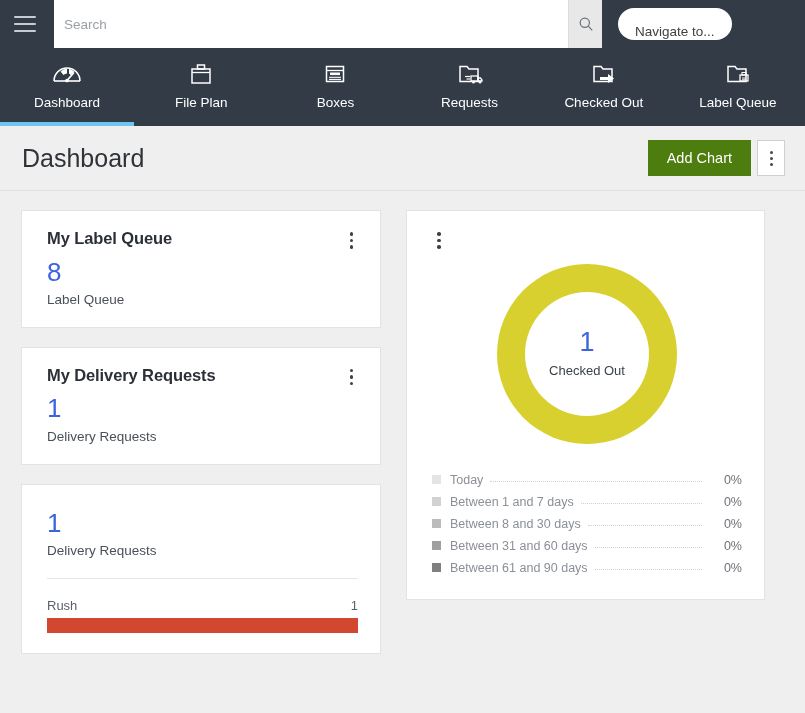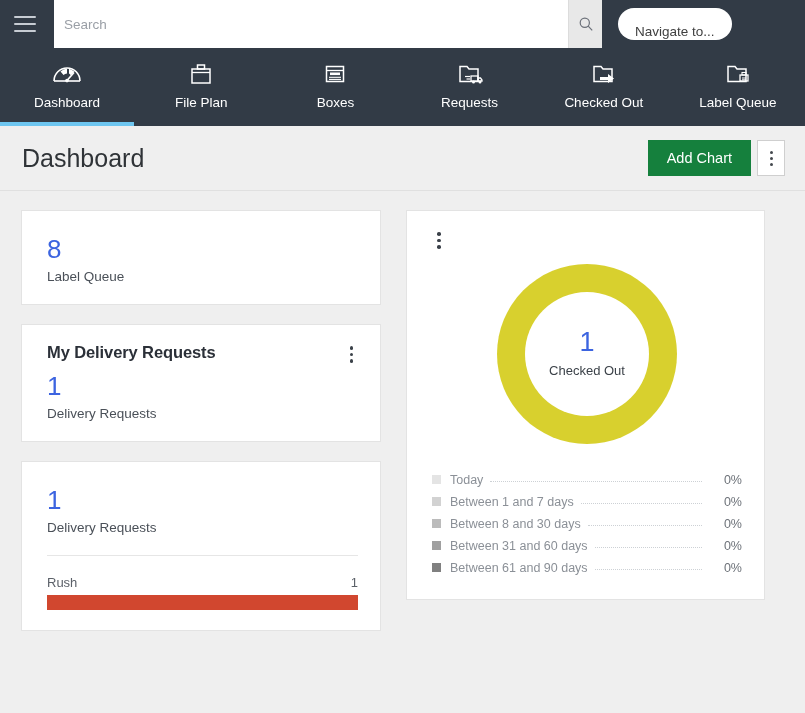--- a/index.html
+++ b/index.html
@@ -143,7 +143,7 @@
   .add-chart-btn {
     height: 36px;
     padding: 8px 19px;
-    background: #15803d;
+    background: #4d7c0f;
     color: #ffffff;
     border: none;
     font-family: "Liberation Sans", sans-serif;

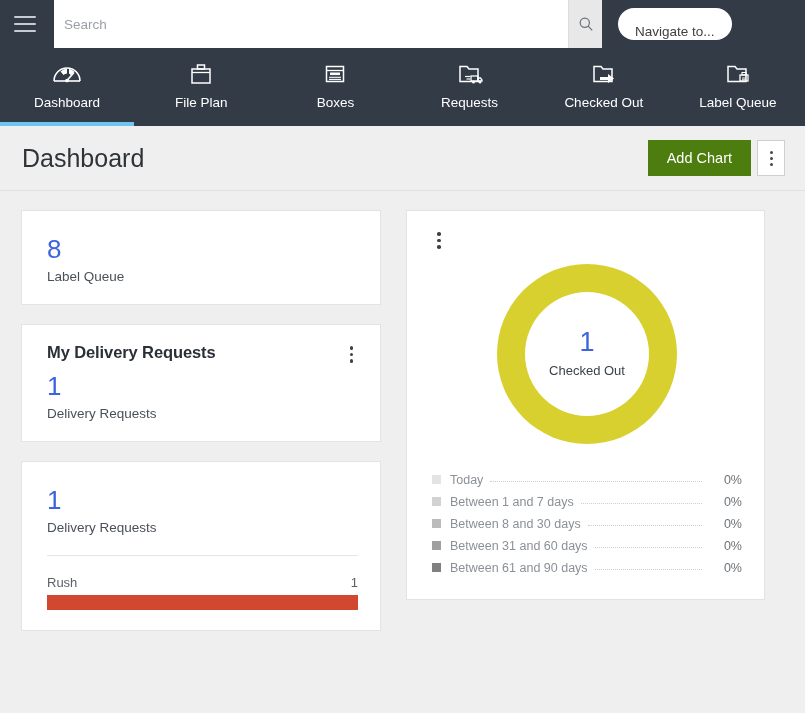--- a/index.html
+++ b/index.html
@@ -429,6 +429,14 @@
   <div class="col-left">
 
     <div class="card">
+      <div class="card-head">
+        <div class="card-title">My Label Queue</div>
+        <div class="card-kebab">
+          <i></i>
+          <i></i>
+          <i></i>
+        </div>
+      </div>
       <div class="bignum">8</div>
       <div class="bignum-label">Label Queue</div>
     </div>

